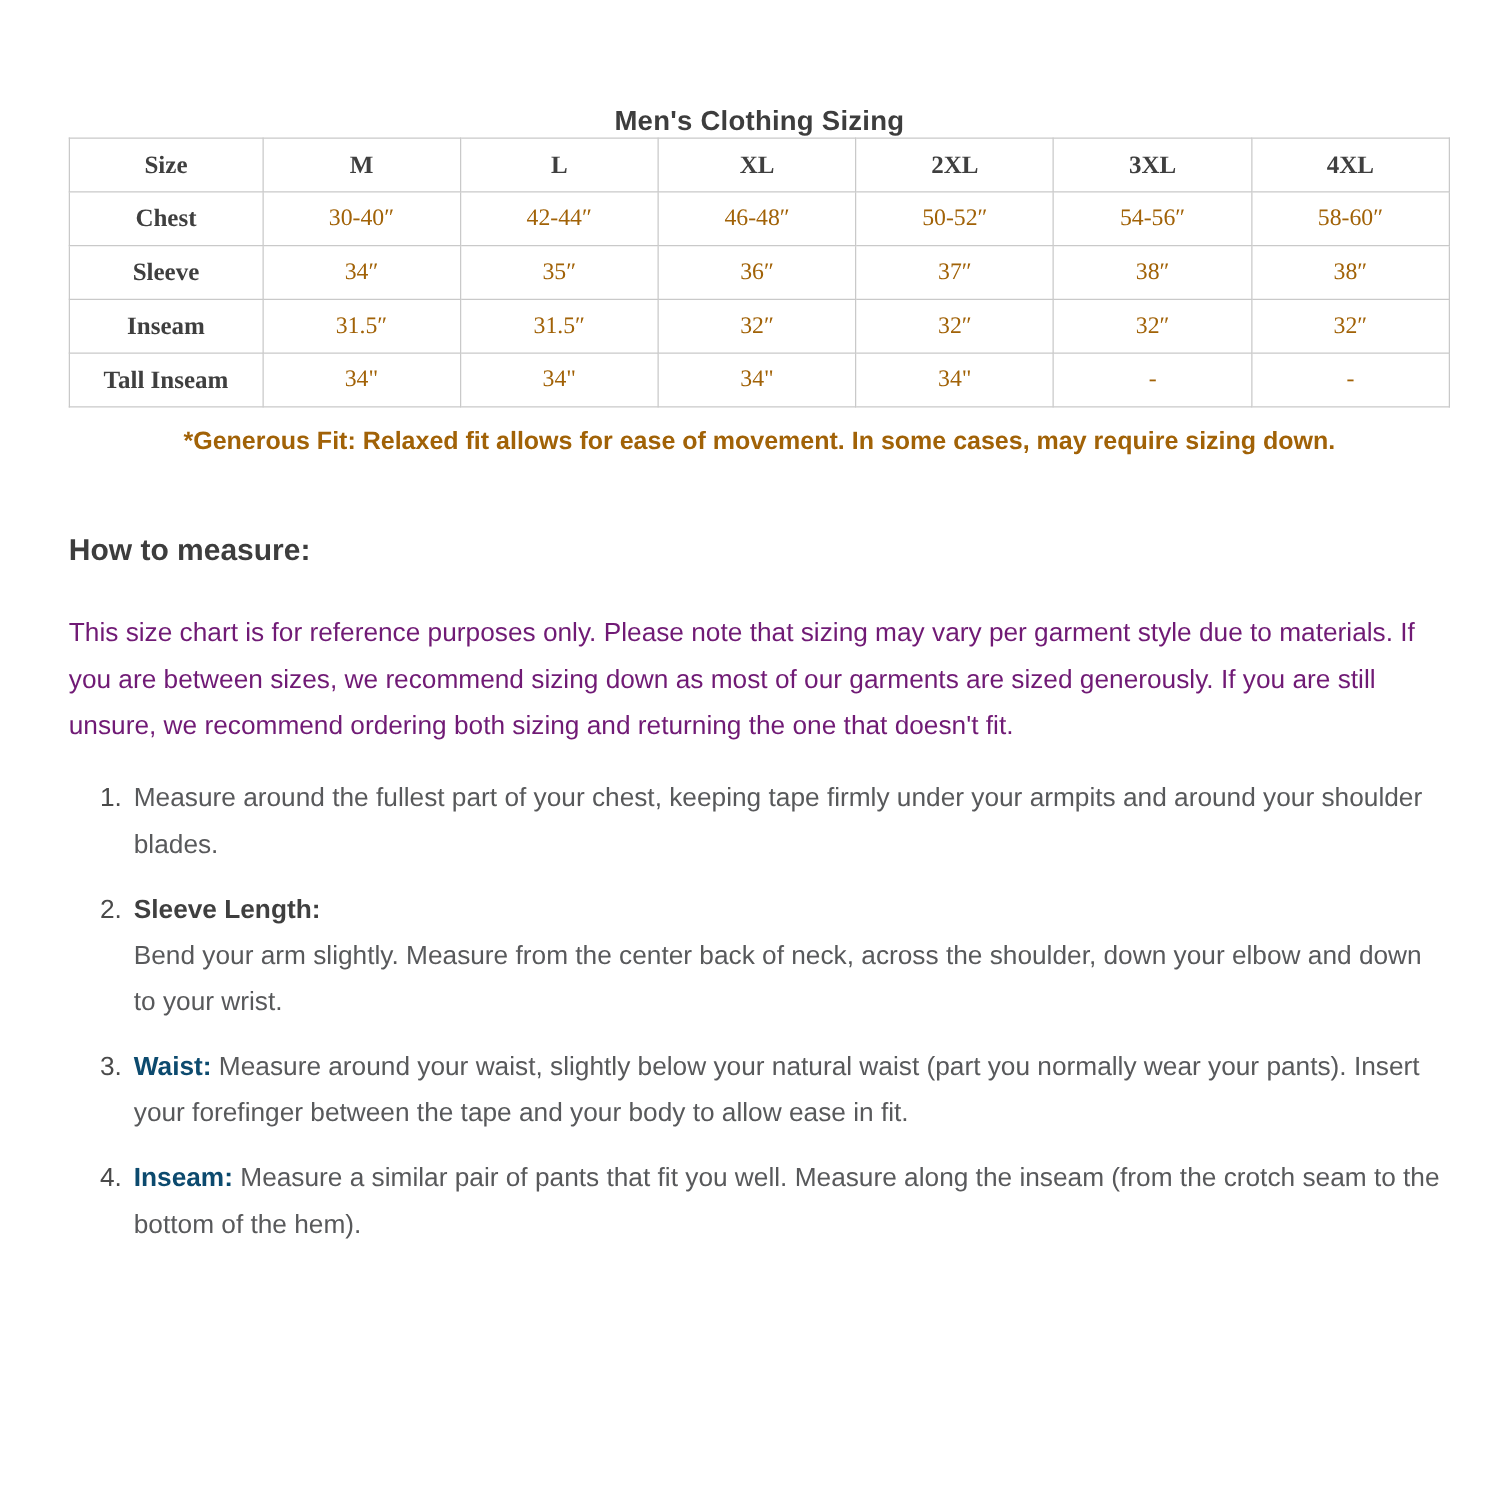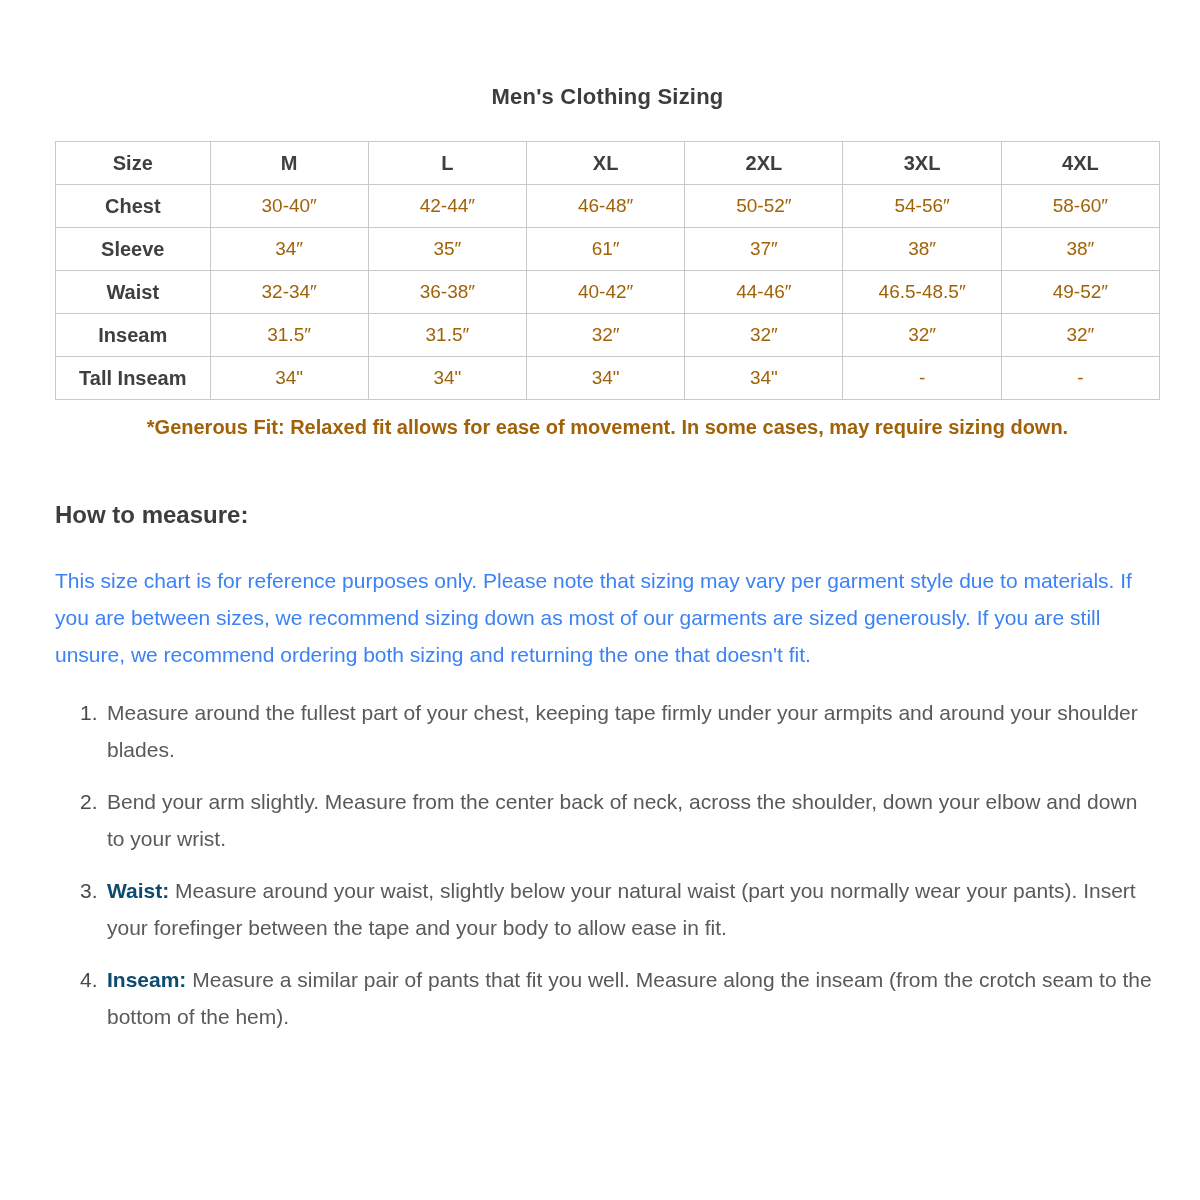--- a/index.html
+++ b/index.html
@@ -24,7 +24,8 @@
     width: 100%;
     border-collapse: collapse;
     table-layout: fixed;
-    margin-top: 31px;
+    margin-top: 0;
+    font-family: Liberation Serif, serif;
   }
   .size-table th, .size-table td {
     border: 1px solid #c9c9c9;

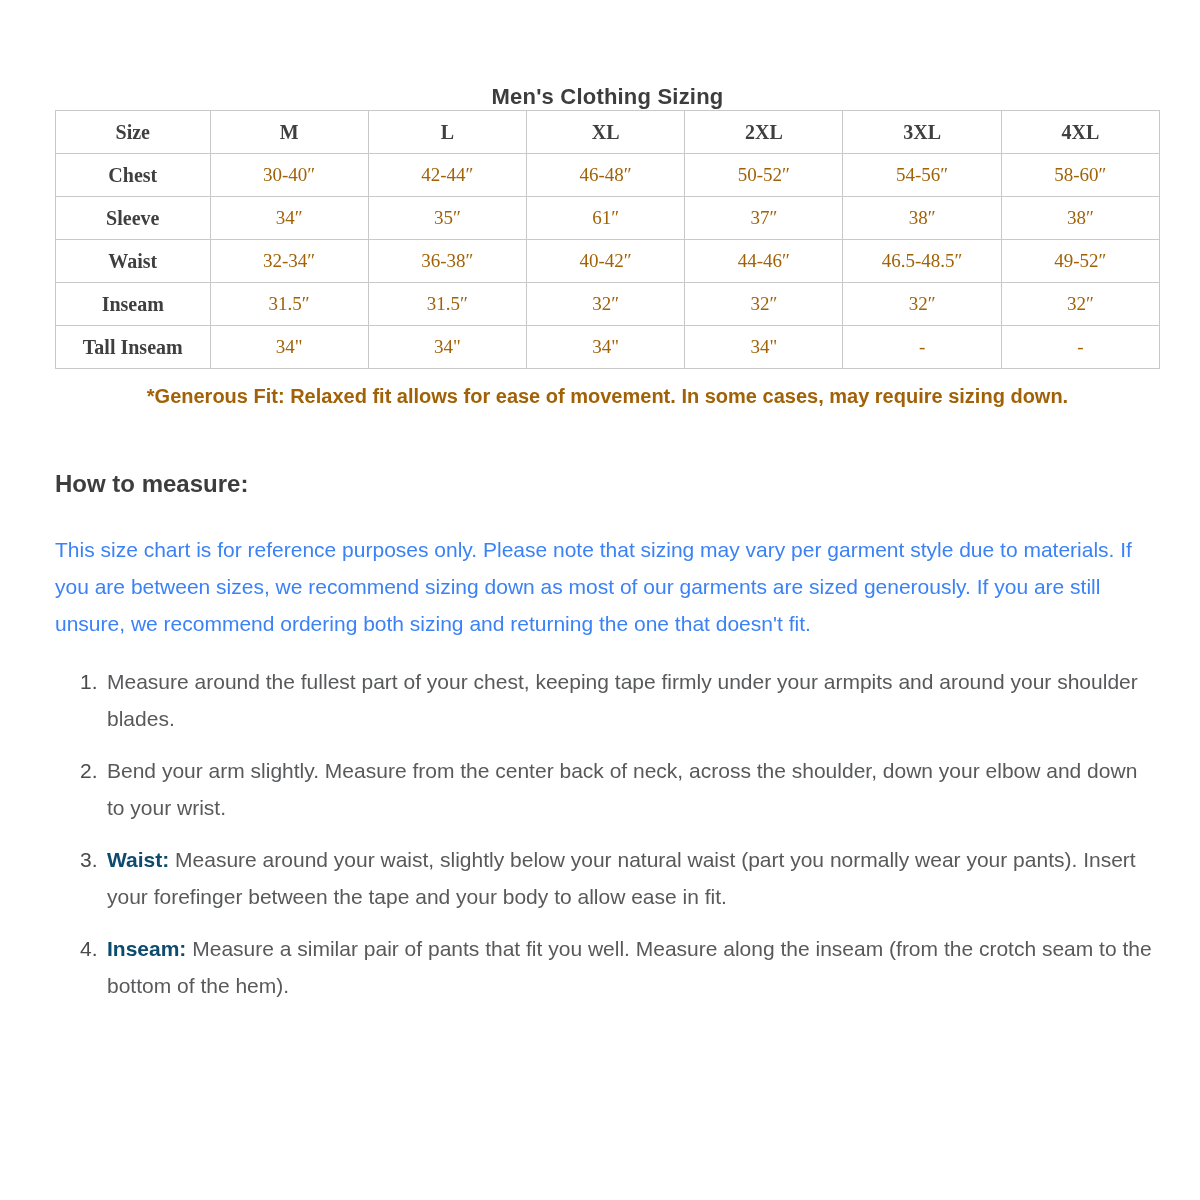--- a/index.html
+++ b/index.html
@@ -135,7 +135,7 @@
         <th>Sleeve</th>
         <td>34″</td>
         <td>35″</td>
-        <td>61″</td>
+        <td>36″</td>
         <td>37″</td>
         <td>38″</td>
         <td>38″</td>

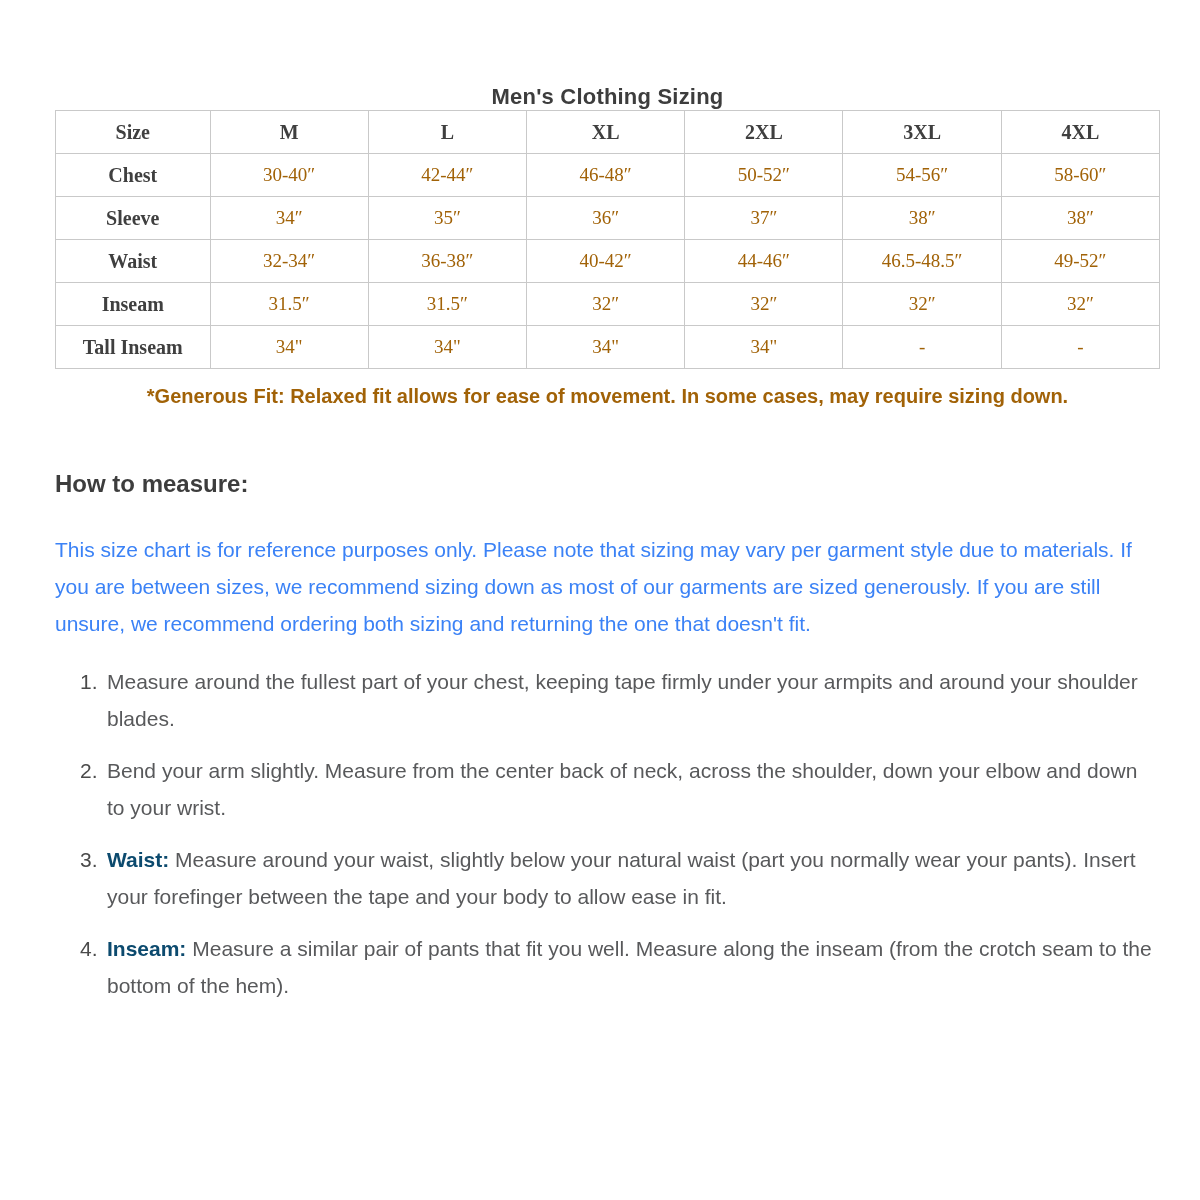--- a/index.html
+++ b/index.html
@@ -141,15 +141,6 @@
         <td>38″</td>
       </tr>
       <tr>
-        <th>Waist</th>
-        <td>32-34″</td>
-        <td>36-38″</td>
-        <td>40-42″</td>
-        <td>44-46″</td>
-        <td>46.5-48.5″</td>
-        <td>49-52″</td>
-      </tr>
-      <tr>
         <th>Inseam</th>
         <td>31.5″</td>
         <td>31.5″</td>

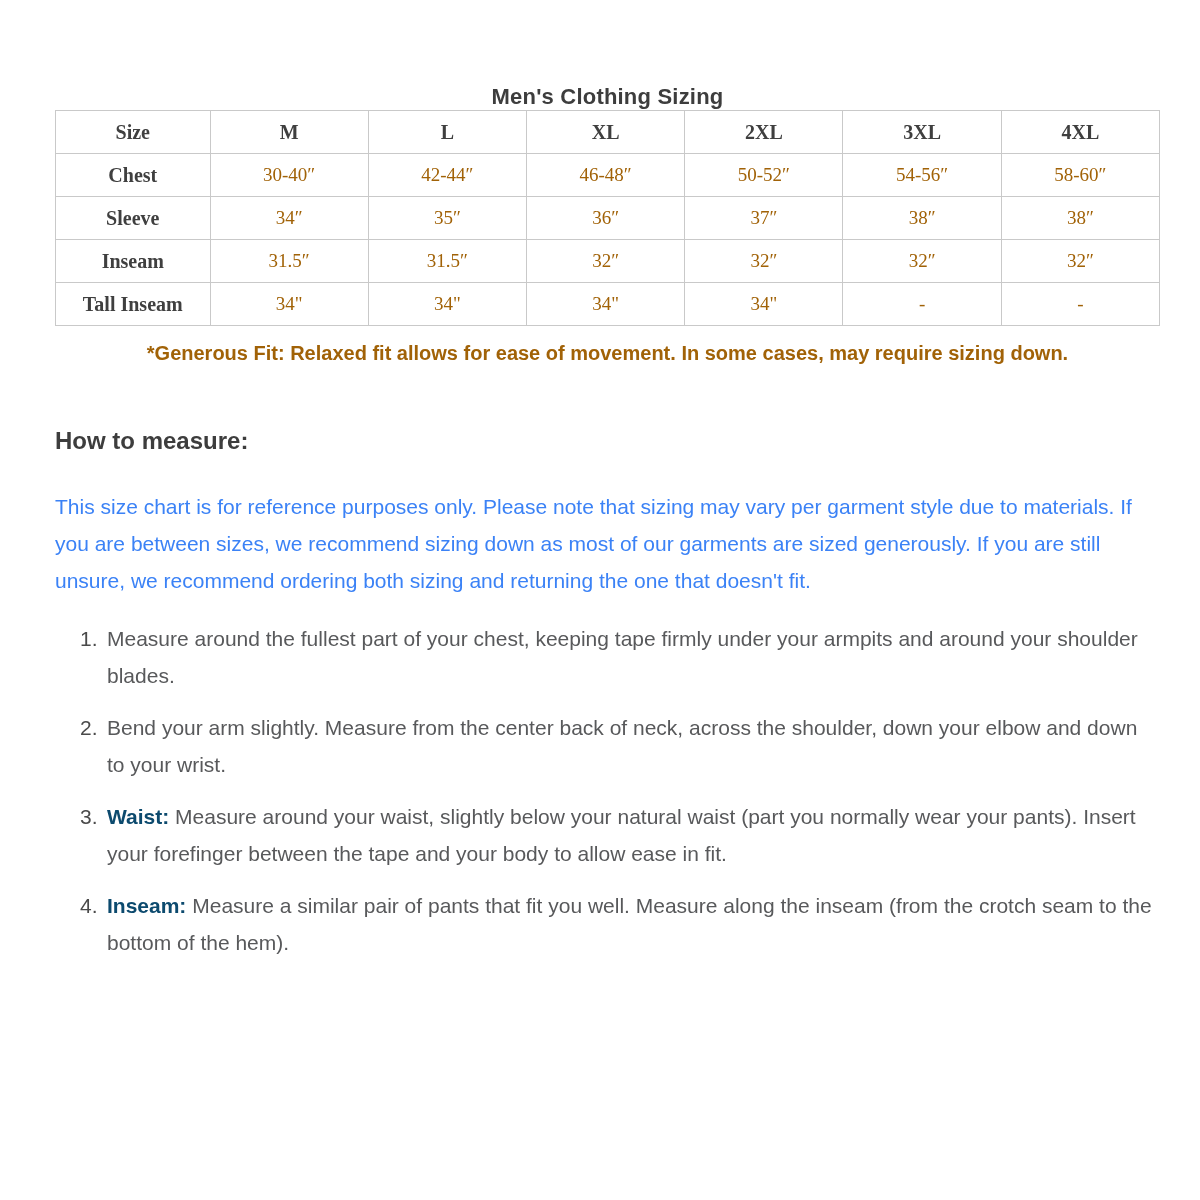--- a/index.html
+++ b/index.html
@@ -69,7 +69,7 @@
     margin-top: 33px;
     font-size: 21px;
     line-height: 37px;
-    color: #3b82f6;
+    color: #701a75;
     max-width: 1090px;
   }
 

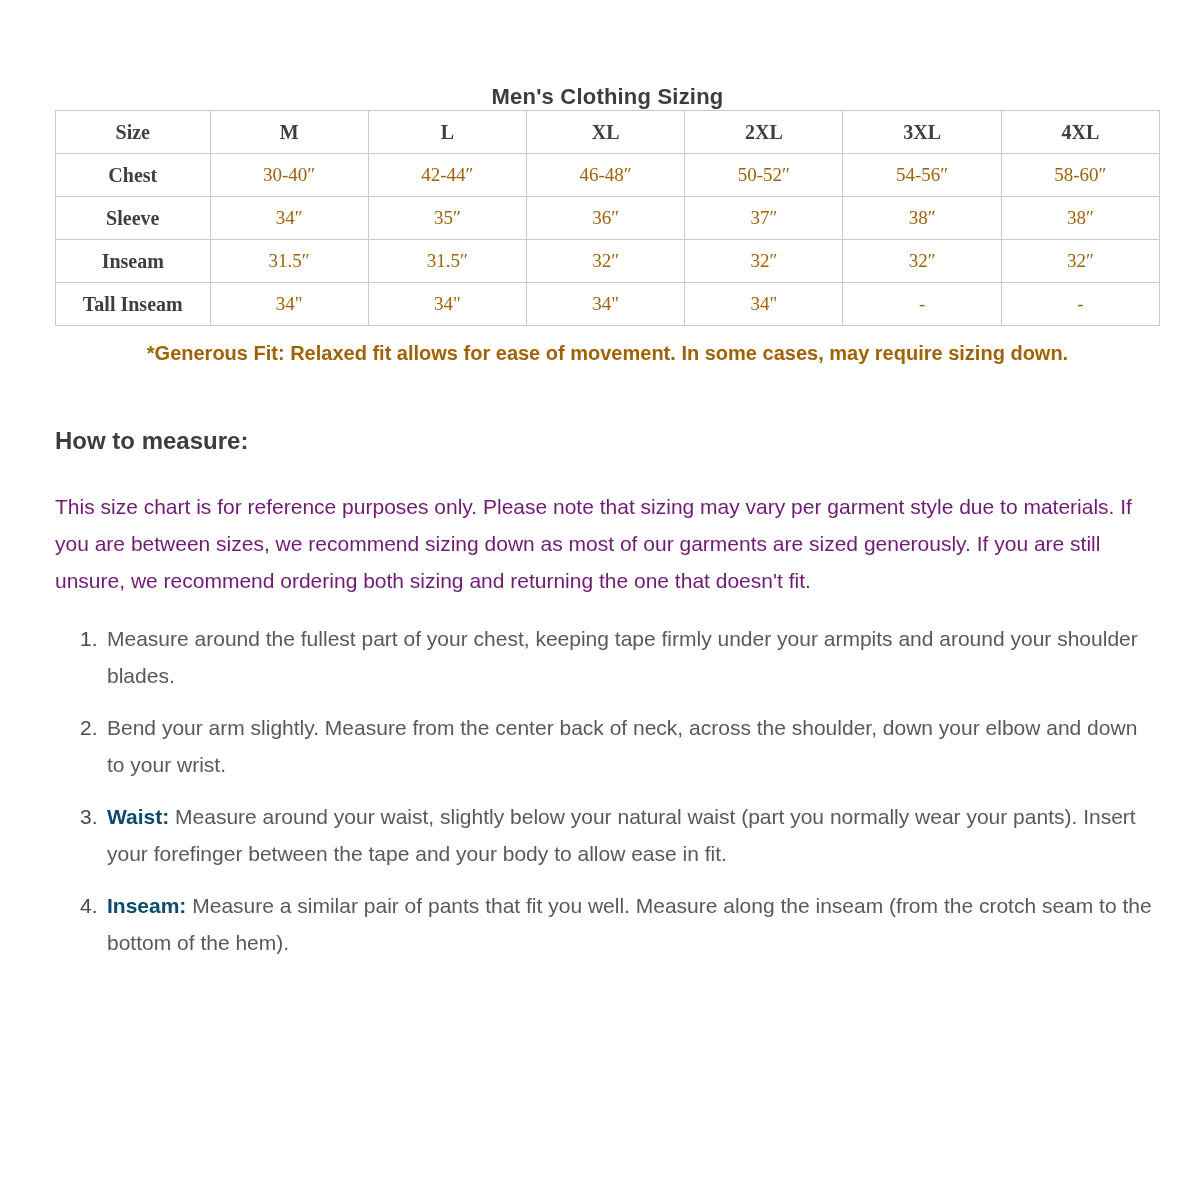--- a/index.html
+++ b/index.html
@@ -179,6 +179,7 @@
     <div class="step">
       <span class="step-num">2.</span>
       <span>
+        <span class="step-label-block" style="display:block">Sleeve Length:</span>
         <span class="step-desc">Bend your arm slightly. Measure from the center back of neck, across the shoulder, down your elbow and down to your wrist.</span>
       </span>
     </div>

